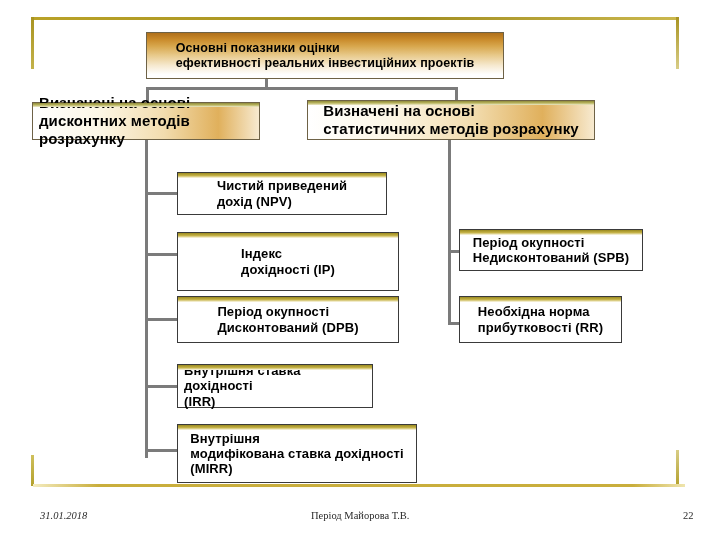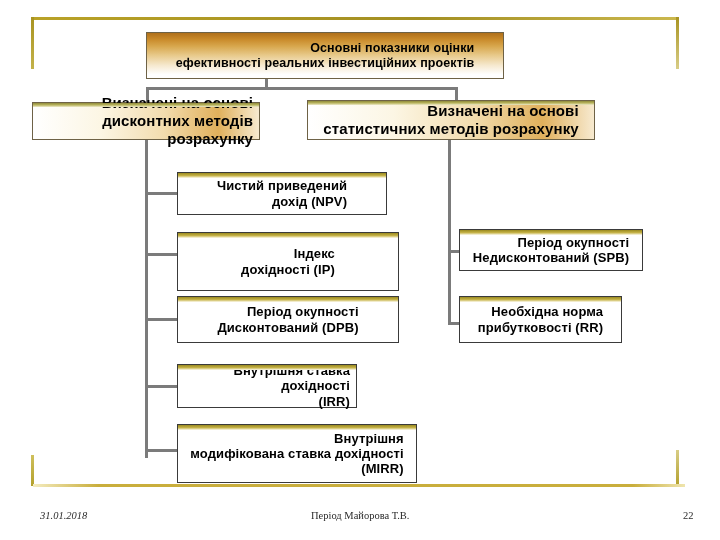--- a/index.html
+++ b/index.html
@@ -82,7 +82,7 @@
     display: flex;
     align-items: center;
     justify-content: center;
-    text-align: right;
+    text-align: left;
     color: #000000;
     font-weight: bold;
     line-height: 1.18;

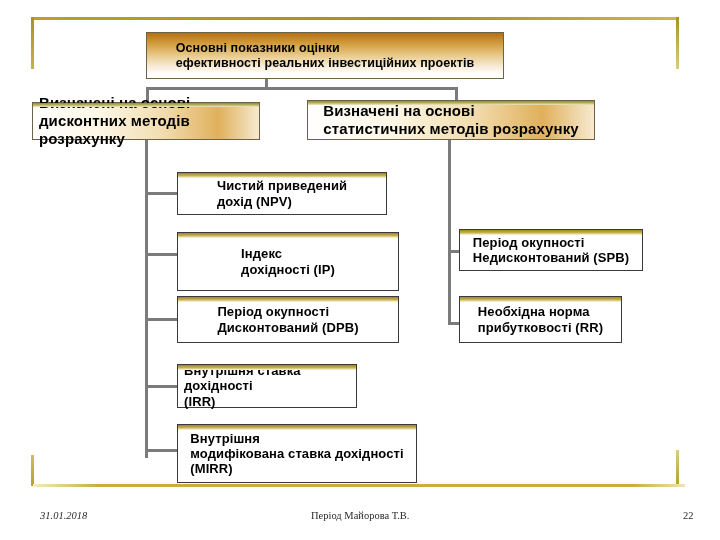--- a/index.html
+++ b/index.html
@@ -151,7 +151,7 @@
   #node-npv  { left: 177px; top: 172px; width: 210px; height: 43px; }
   #node-ip   { left: 177px; top: 232px; width: 222px; height: 59px; }
   #node-dpb  { left: 177px; top: 296px; width: 222px; height: 47px; }
-  #node-irr  { left: 177px; top: 364px; width: 180px; height: 44px; }
+  #node-irr  { left: 177px; top: 364px; width: 196px; height: 44px; }
   #node-mirr { left: 177px; top: 424px; width: 240px; height: 59px; }
 
   #node-spb  { left: 459px; top: 229px; width: 184px; height: 42px; }

